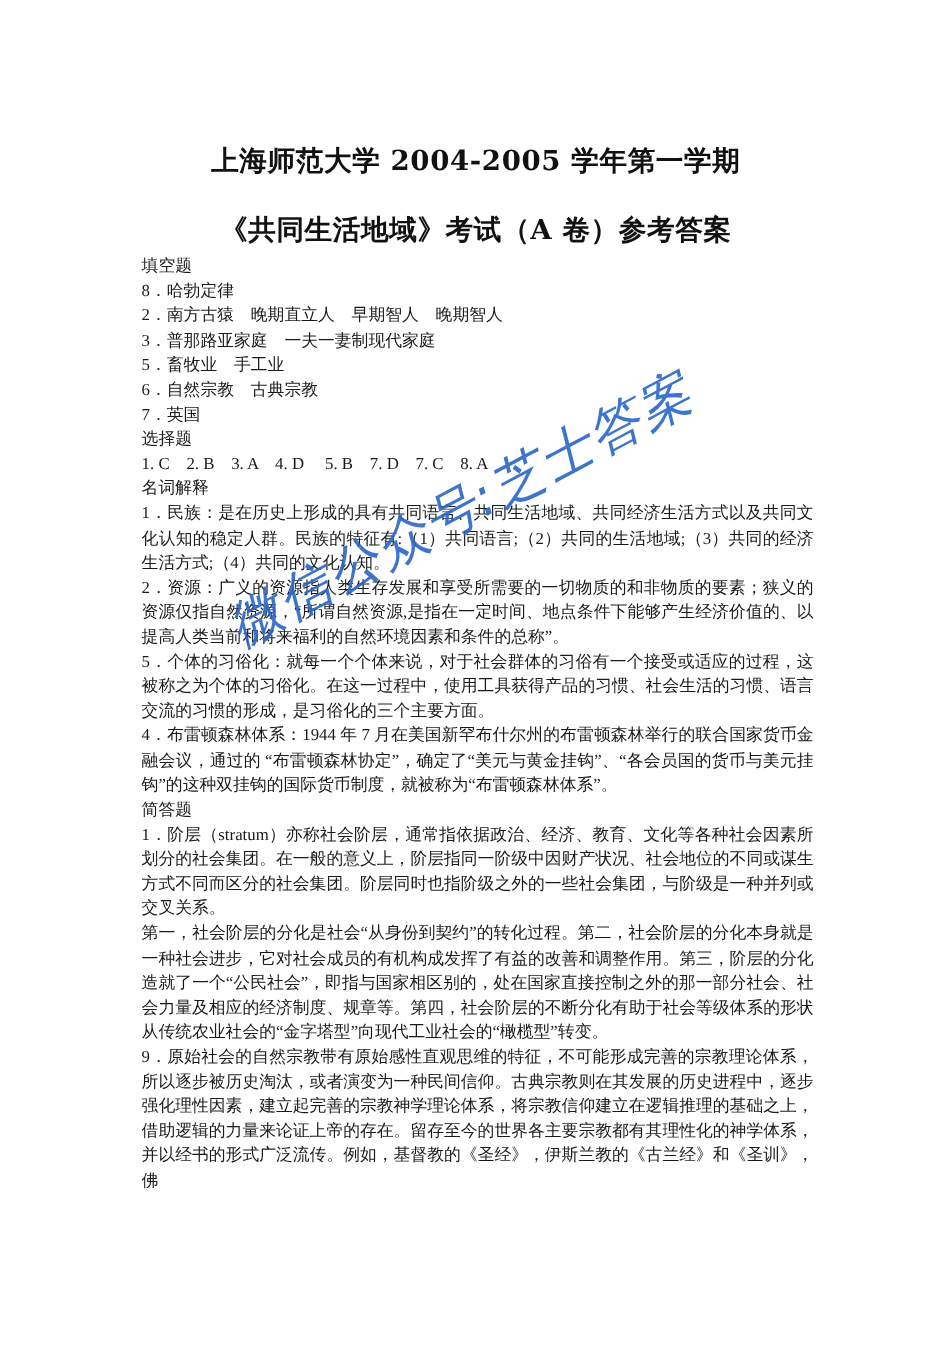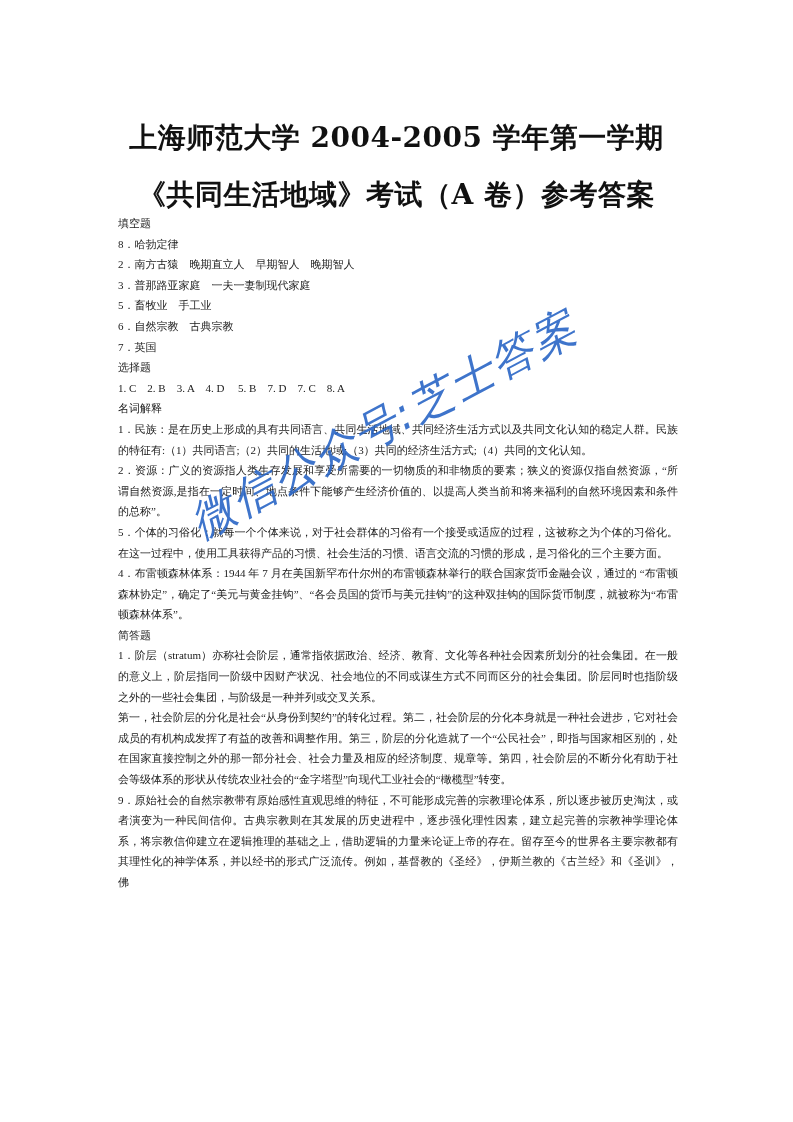--- a/index.html
+++ b/index.html
@@ -8,7 +8,7 @@
   .title1, .title2 {
     position: absolute; left: 0; width: 793px; text-align: center;
     font-family: "DejaVu Serif", "Liberation Serif", serif; font-weight: bold; color: #111;
-    font-size: 28px; letter-spacing: 0.5px;
+    font-size: 23px; letter-spacing: 0.5px;
   }
   .title1 { top: 119px; }
   .title2 { top: 176px; }

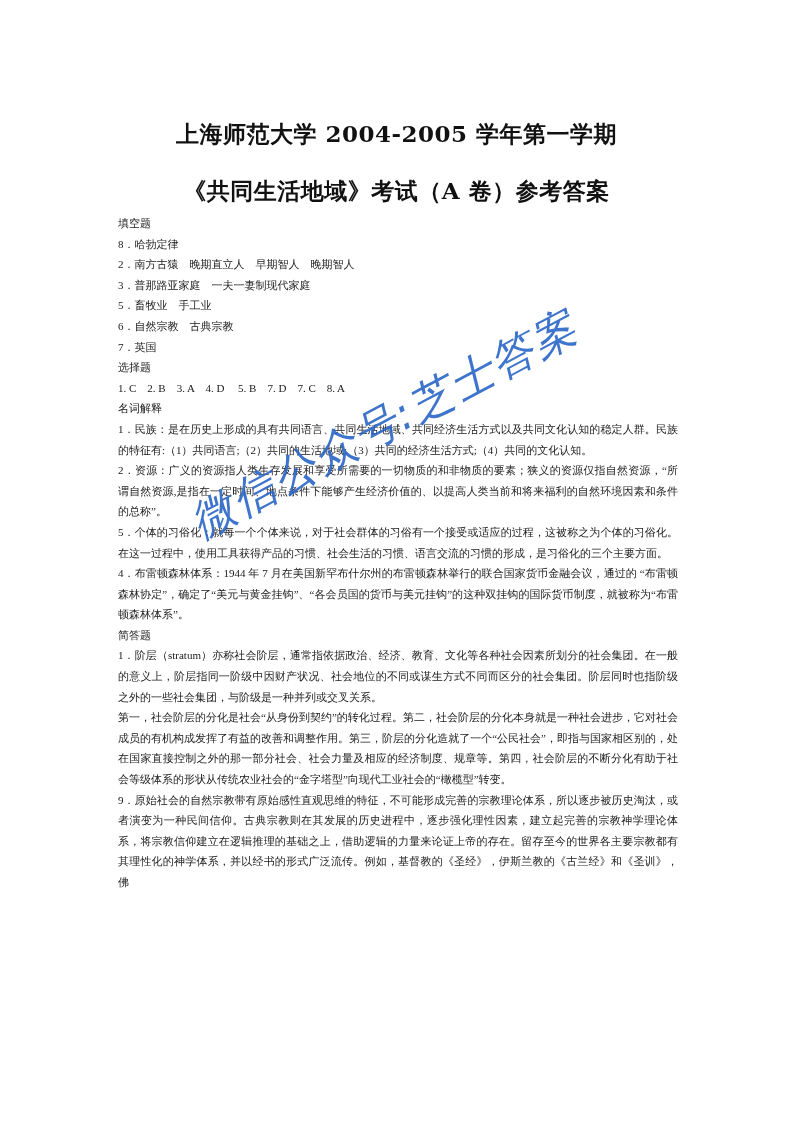--- a/index.html
+++ b/index.html
@@ -14,7 +14,7 @@
   .title2 { top: 176px; }
   .body {
     position: absolute; left: 118px; top: 213px; width: 560px;
-    font-family: "Liberation Serif", "DejaVu Serif", serif; font-size: 11px; color: #1a1a1a;
+    font-family: "Liberation Serif", "DejaVu Serif", serif; font-size: 14px; color: #1a1a1a;
     line-height: 20.6px;
   }
   .line { white-space: nowrap; }

